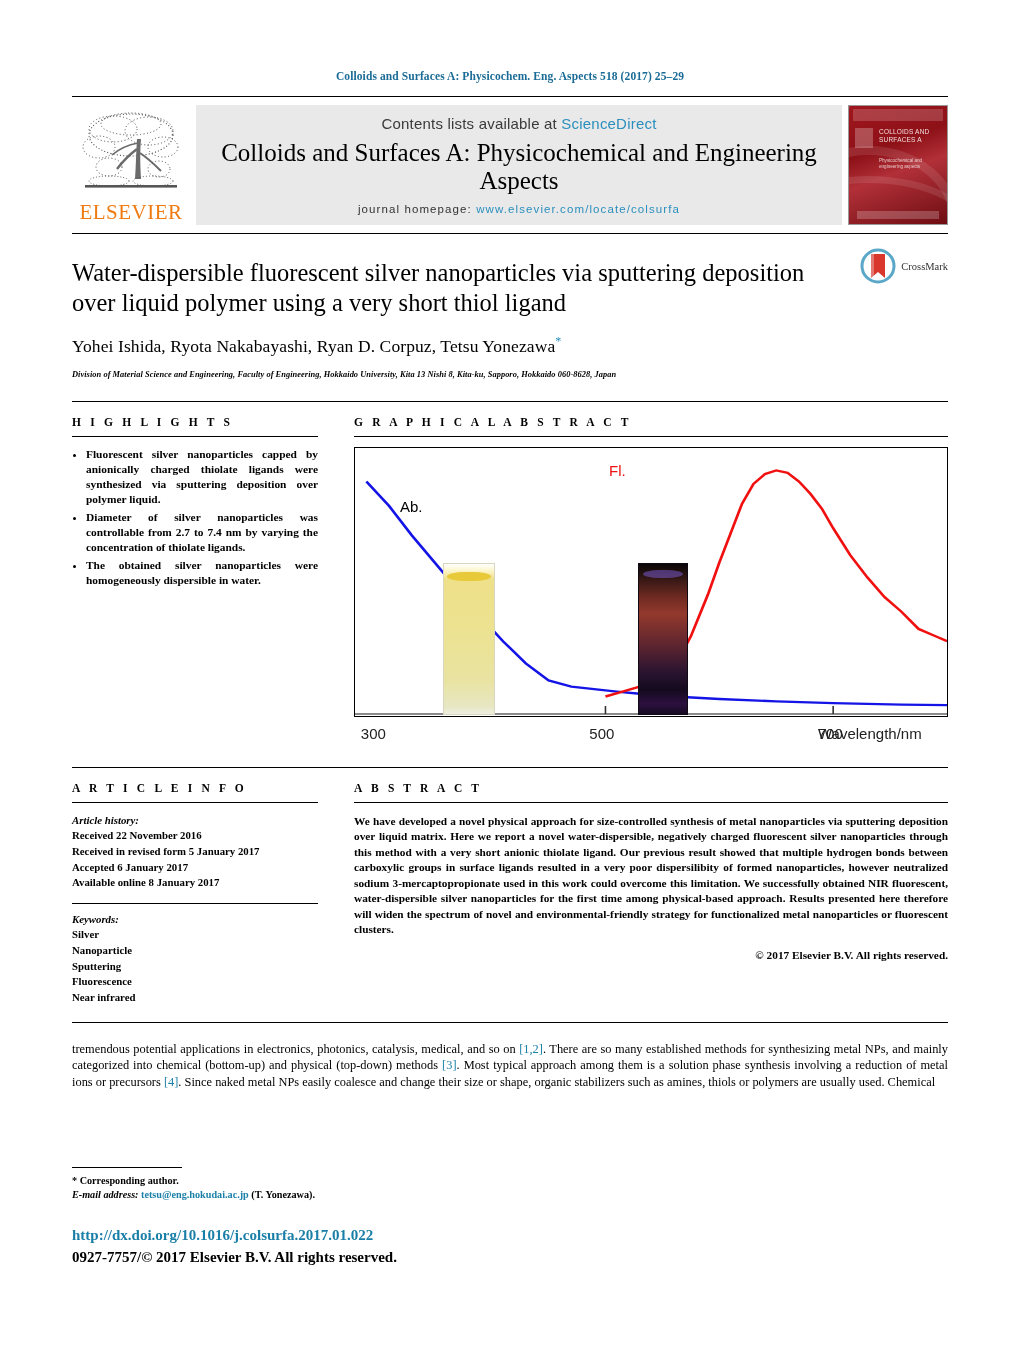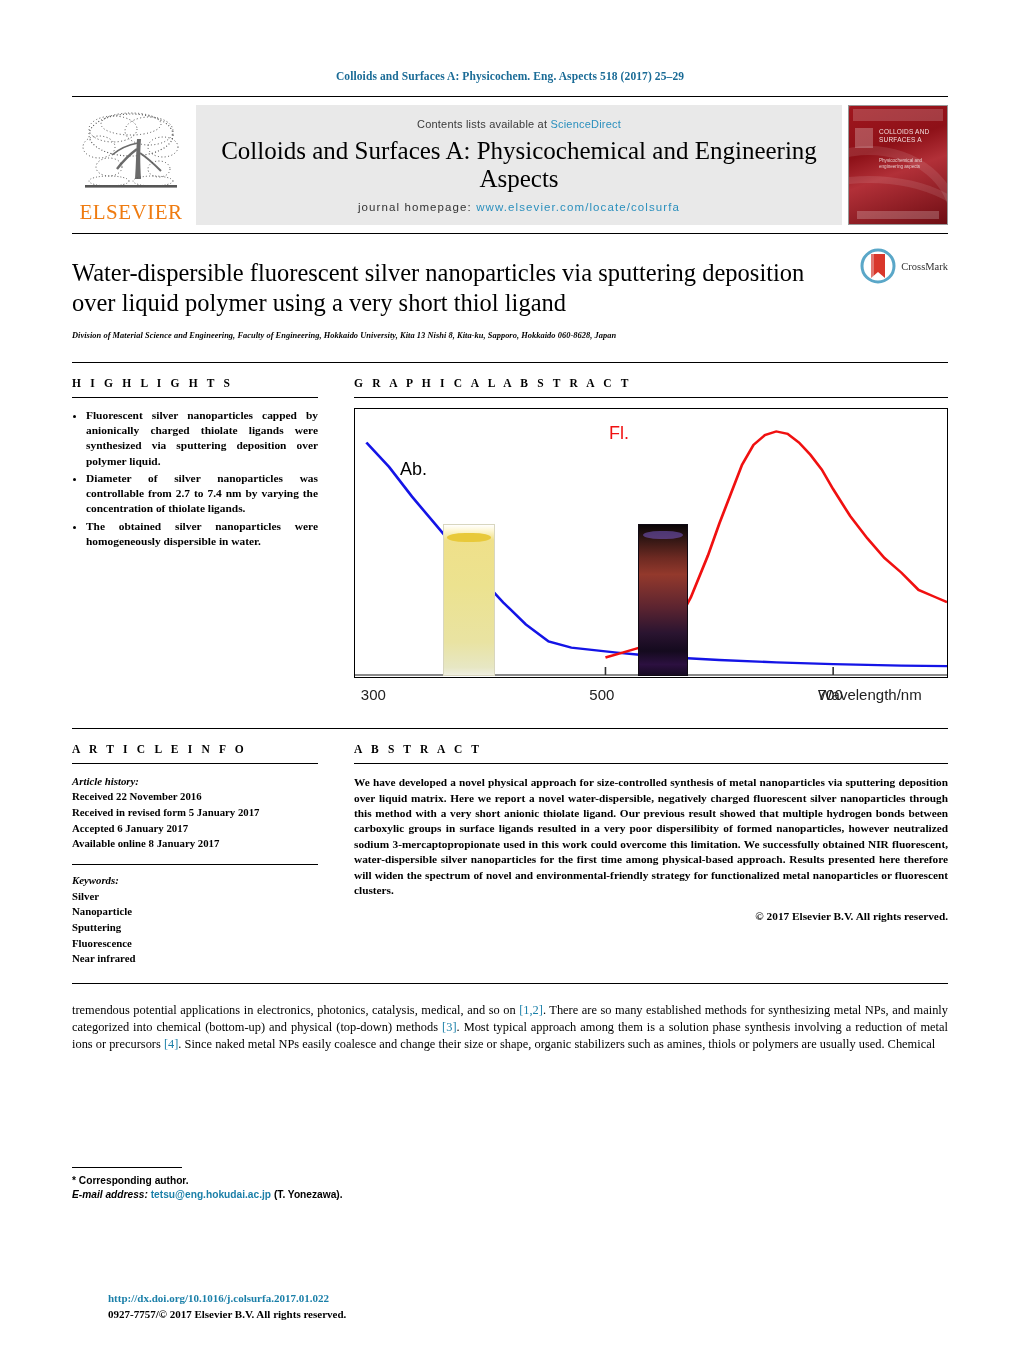--- a/index.html
+++ b/index.html
@@ -61,7 +61,7 @@
   }
   .contents-line {
     font-family:"Liberation Sans", sans-serif;
-    font-size:11px;
+    font-size:15px;
     color:#3a3a3a;
     margin-bottom:7px;
     letter-spacing:.2px;

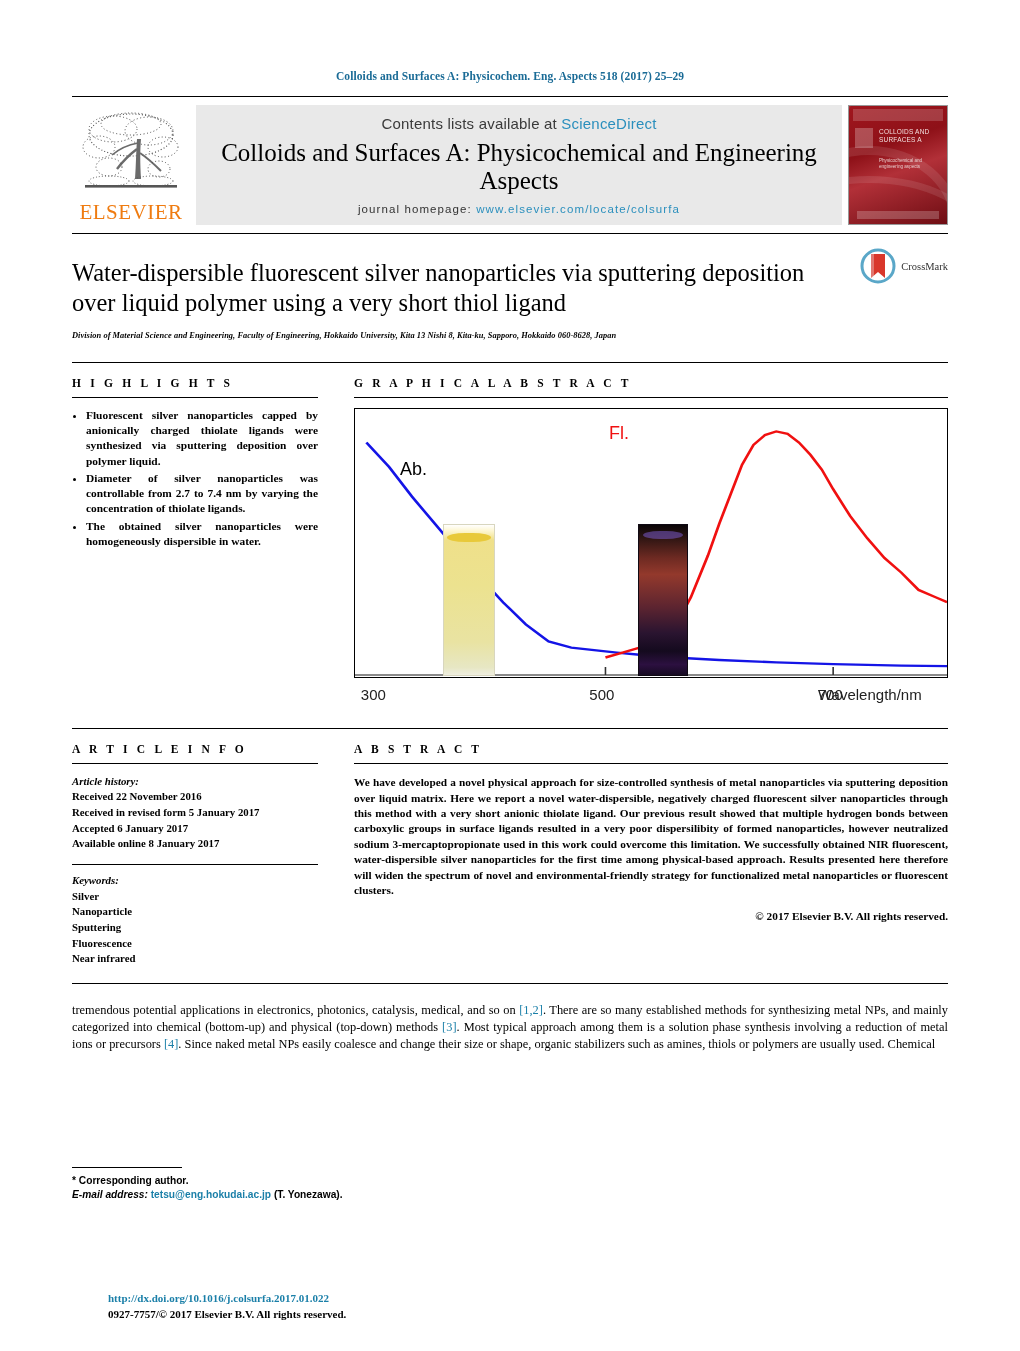--- a/index.html
+++ b/index.html
@@ -377,6 +377,9 @@
 
   <div class="titleblock">
     <h1 class="paper-title">Water-dispersible fluorescent silver nanoparticles via sputtering deposition over liquid polymer using a very short thiol ligand</h1>
+    <div class="authors">
+      <span>Yohei Ishida, Ryota Nakabayashi, Ryan D. Corpuz, Tetsu Yonezawa</span><span class="star">*</span>
+    </div>
     <div class="affil">Division of Material Science and Engineering, Faculty of Engineering, Hokkaido University, Kita 13 Nishi 8, Kita-ku, Sapporo, Hokkaido 060-8628, Japan</div>
 
     <div class="crossmark">

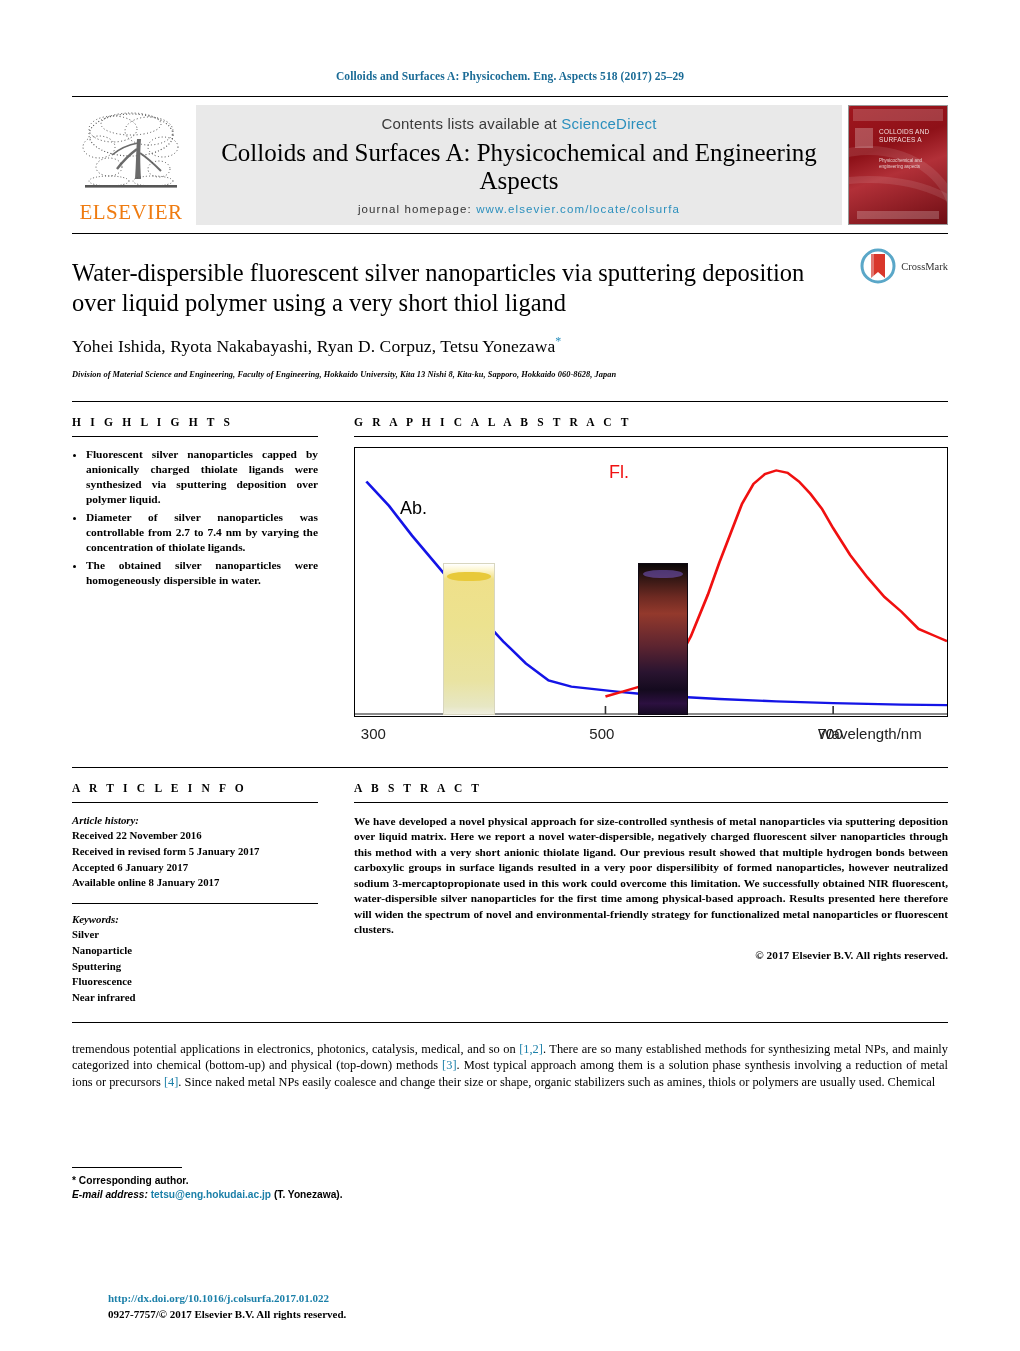--- a/index.html
+++ b/index.html
@@ -241,7 +241,7 @@
   .ga-label {
     position:absolute;
     font-family:"Liberation Sans", sans-serif;
-    font-size:18px;
+    font-size:15px;
   }
   .lbl-ab { color:#000000; left:45px; top:50px; }
   .lbl-fl { color:#f01010; left:254px; top:14px; }

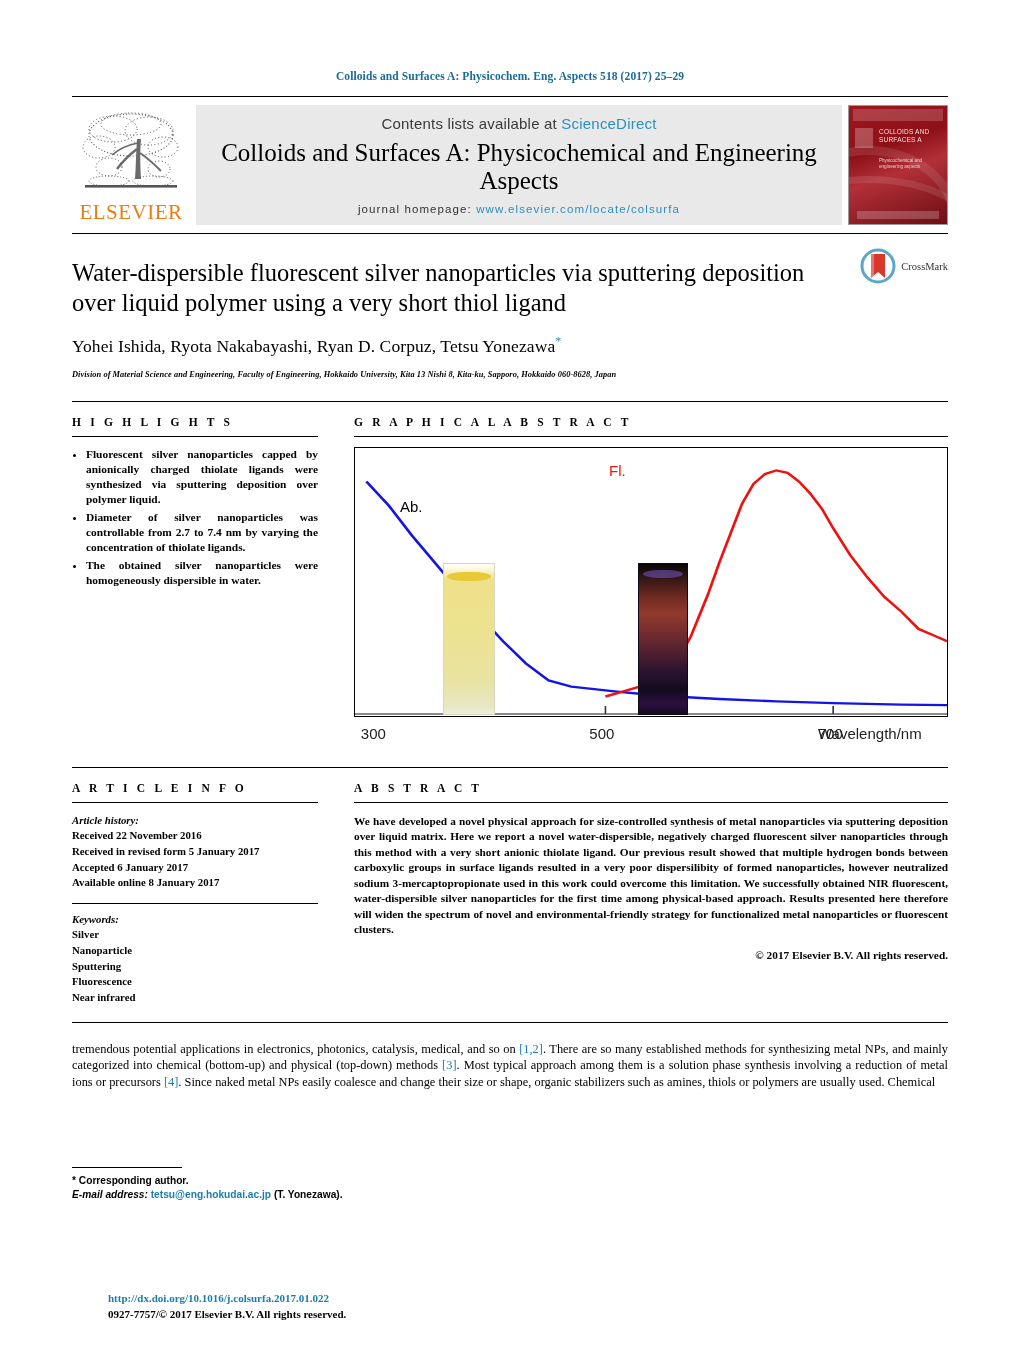--- a/index.html
+++ b/index.html
@@ -297,7 +297,7 @@
   .footnote {
     position:absolute;
     left:72px; top:1167px; width:410px;
-    font-family:Liberation Sans, sans-serif;
+    font-family:Liberation Serif, serif;
     font-weight:bold;
     font-size:10.2px;
     line-height:1.42;

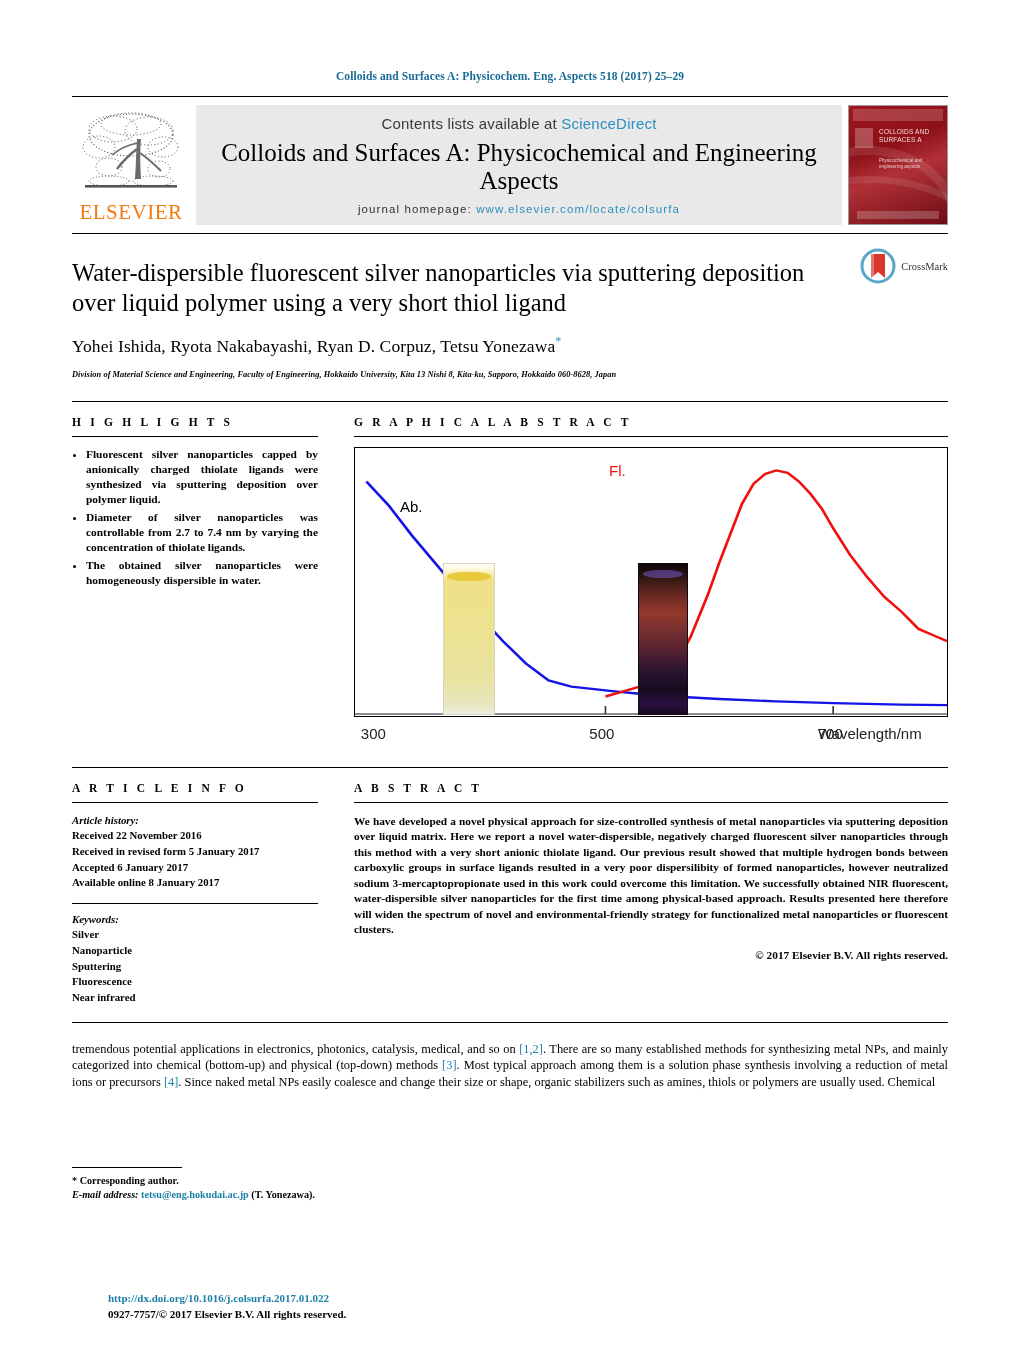--- a/index.html
+++ b/index.html
@@ -308,12 +308,11 @@
   .footnote .em { font-style:italic; }
   .footnote a, .link { color:#1a7fa8; text-decoration:none; }
   .doi-block {
-    position:absolute; left:72px; top:1291px; width:430px;
-    font-family:"Liberation Serif", serif;
-    font-weight:bold;
-    font-size:11px;
+    position:absolute; left:72px; top:1225px; width:430px;
+    font-family:"Liberation Serif", serif;
+    font-weight:bold;
+    font-size:15px;
     line-height:1.45;
-    margin-left:36px;
   }
   .doi-block .doi { color:#1a7fa8; }
 </style>

